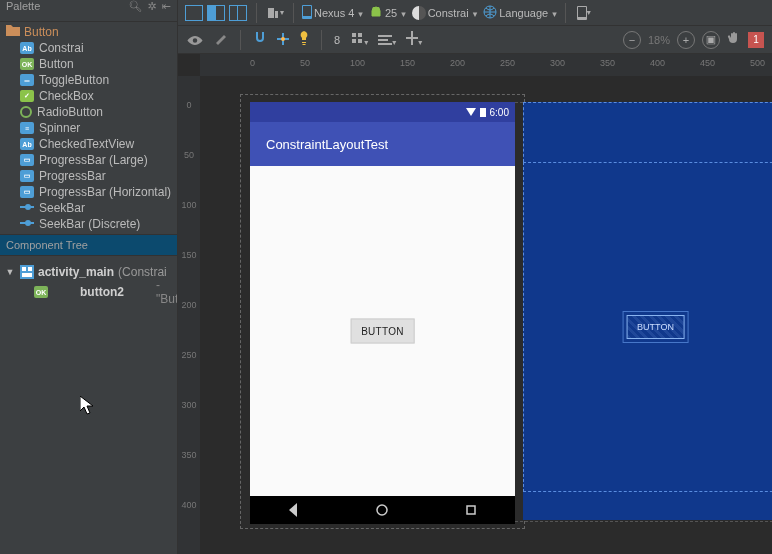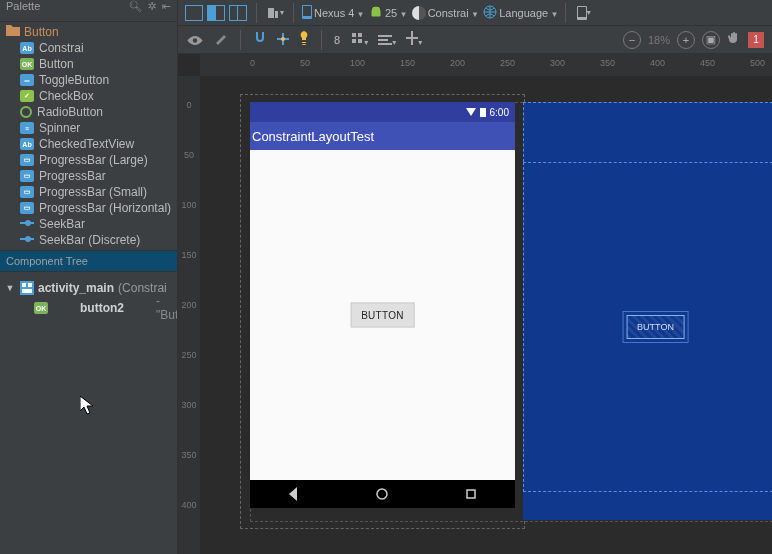--- a/index.html
+++ b/index.html
@@ -63,7 +63,7 @@
   
   .phone { position:absolute; width:265px; left:50px; top:26px; }
   .statusbar { height:20px; background:#303f9f; display:flex; justify-content:flex-end; align-items:center; padding:0 6px; gap:4px; color:#fff; font-size:10px; }
-  .appbar { height:28px; background:#3f51b5; display:flex; align-items:center; padding:0 2px; color:#fff; font-size:13px; }
+  .appbar { height:44px; background:#3f51b5; display:flex; align-items:center; padding:0 16px; color:#fff; font-size:13px; }
   .appbody { height:330px; background:#fafafa; position:relative; }
   .appbtn { position:absolute; left:50%; top:50%; transform:translate(-50%,-50%); background:#e0e0e0; color:#222; font-size:10px; padding:6px 10px; border:1px solid #ccc; letter-spacing:.3px; }
   .navbar { height:28px; background:#000; display:flex; align-items:center; justify-content:space-around; }

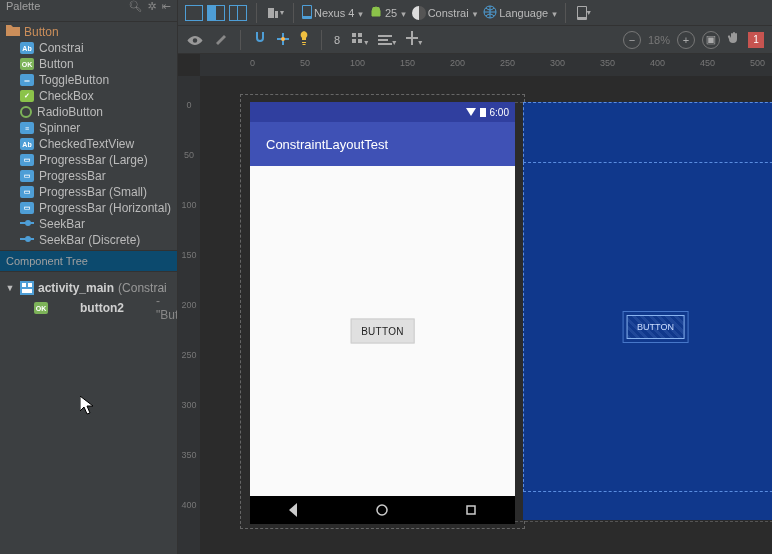--- a/index.html
+++ b/index.html
@@ -135,10 +135,6 @@
         <div class="widitem">
           <span class="smic ic-prog">▭</span>
           <span>ProgressBar</span>
-        </div>
-        <div class="widitem">
-          <span class="smic ic-prog">▭</span>
-          <span>ProgressBar (Small)</span>
         </div>
         <div class="widitem">
           <span class="smic ic-prog">▭</span>

